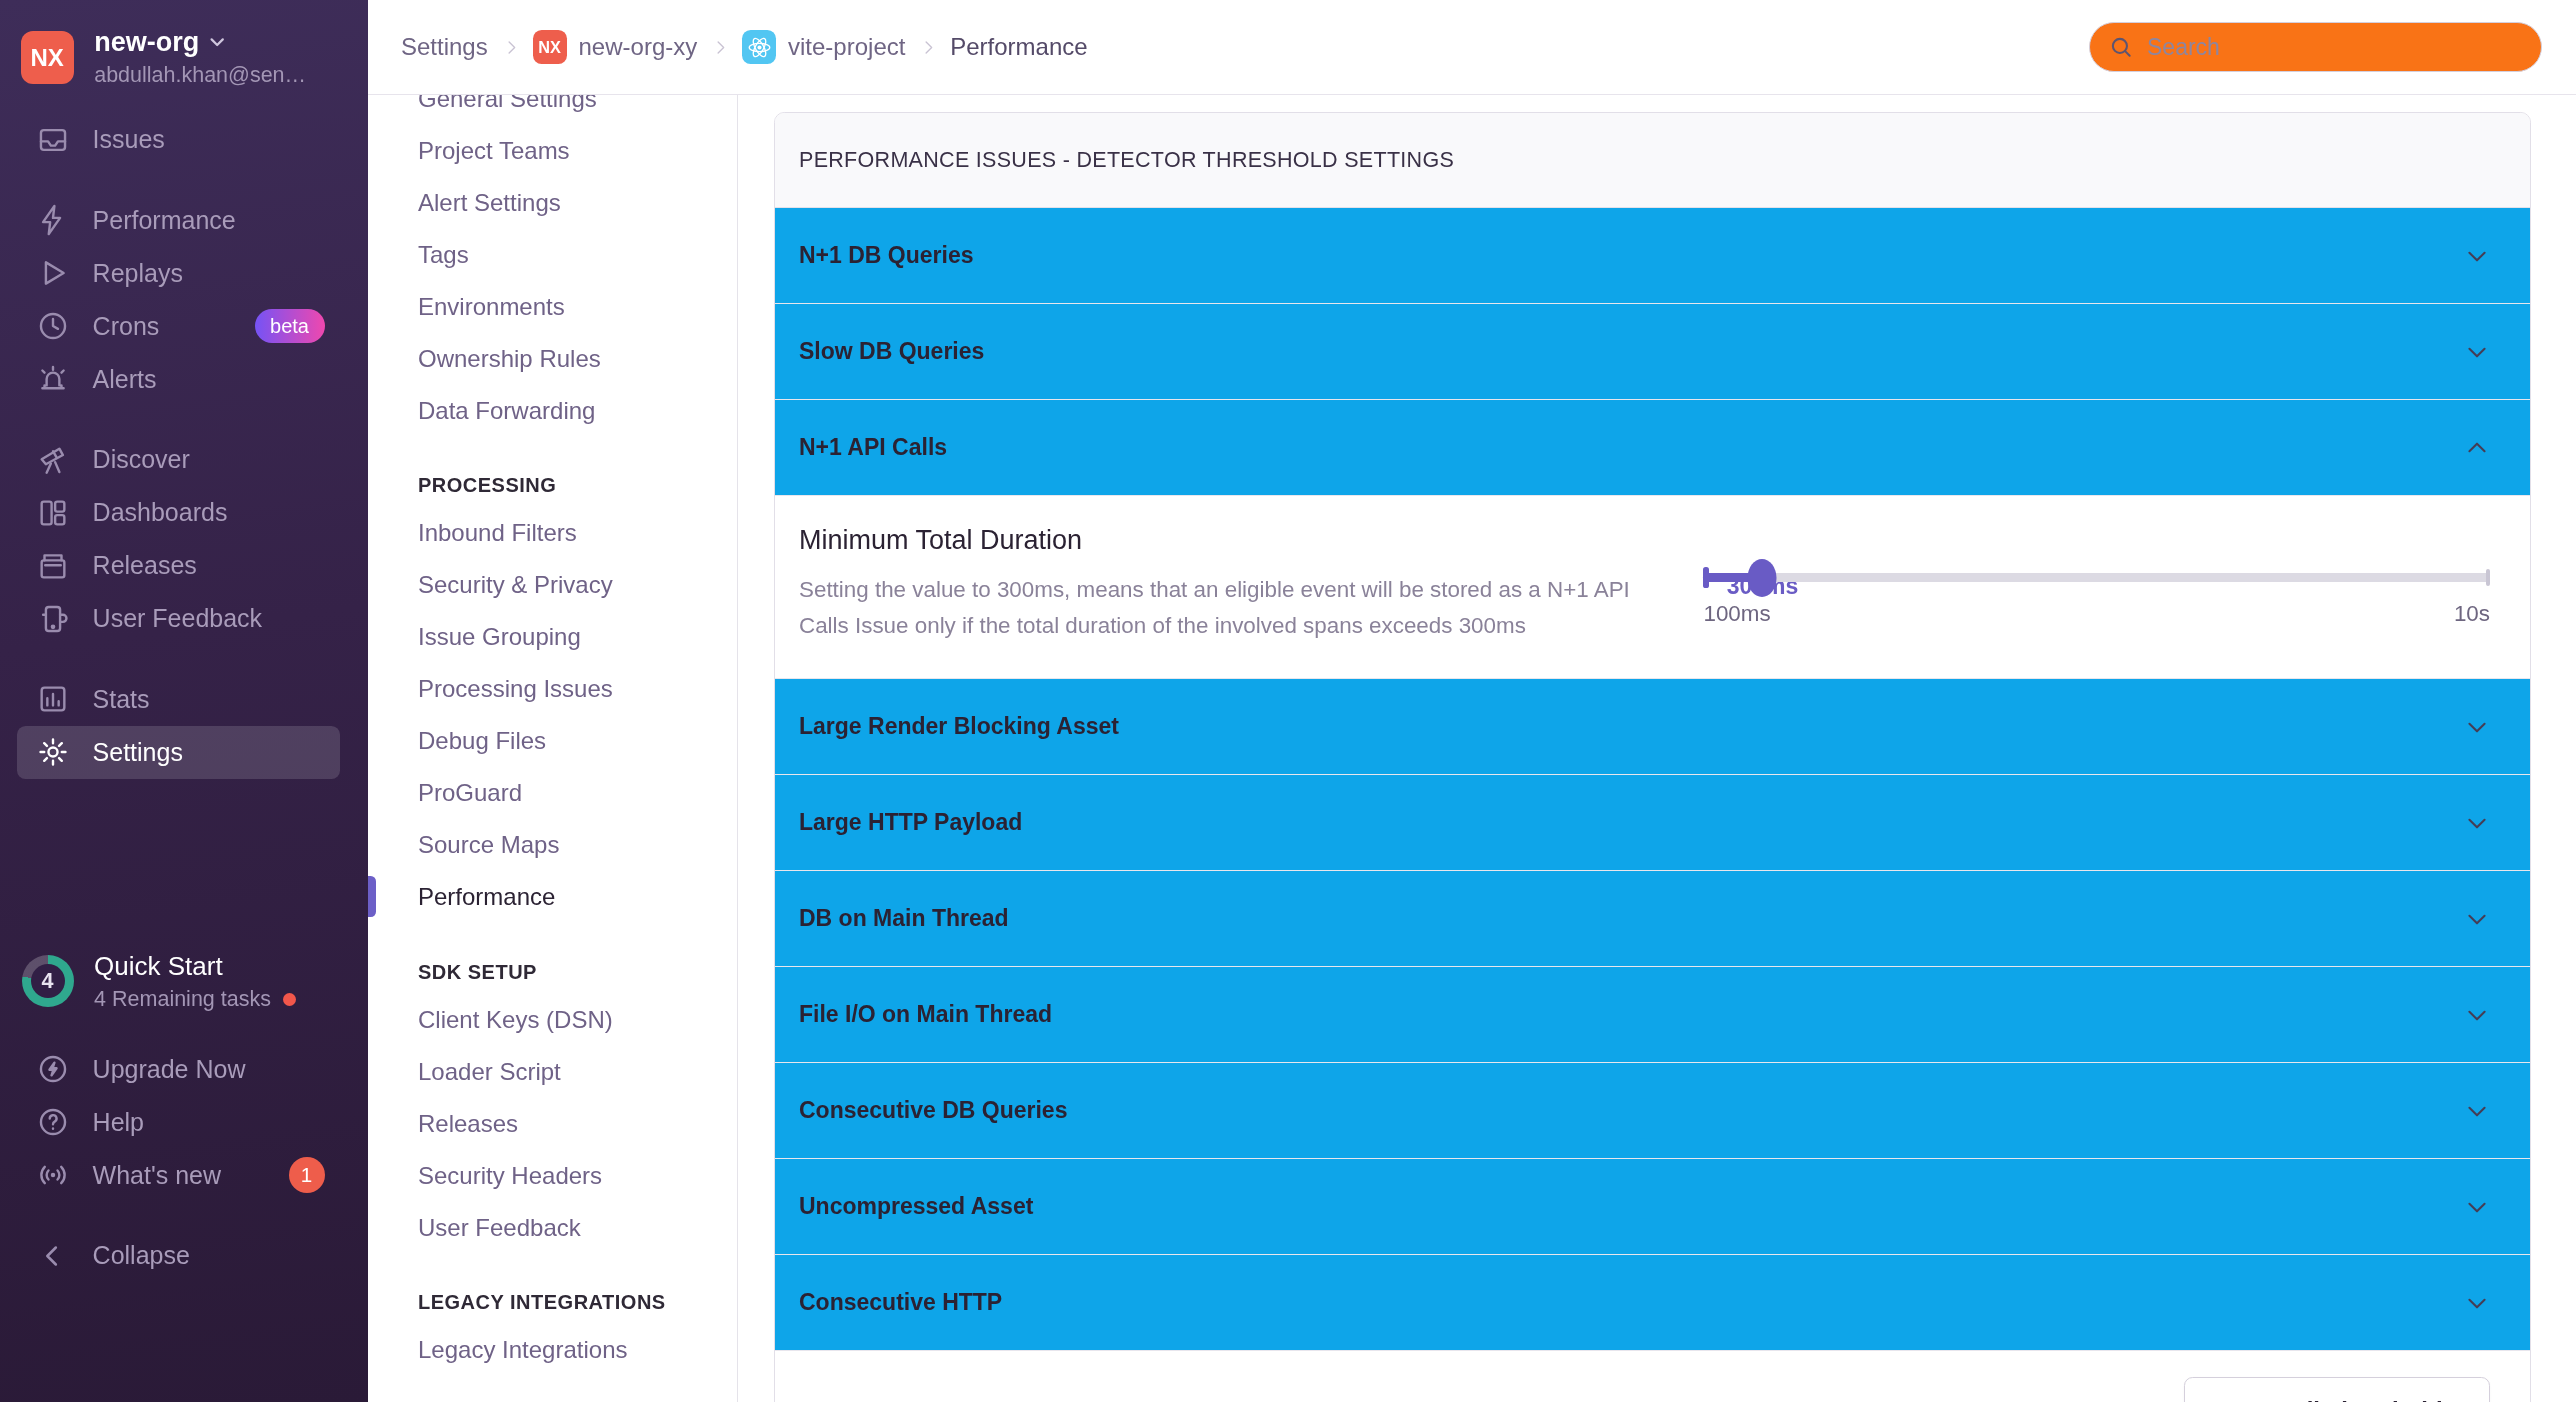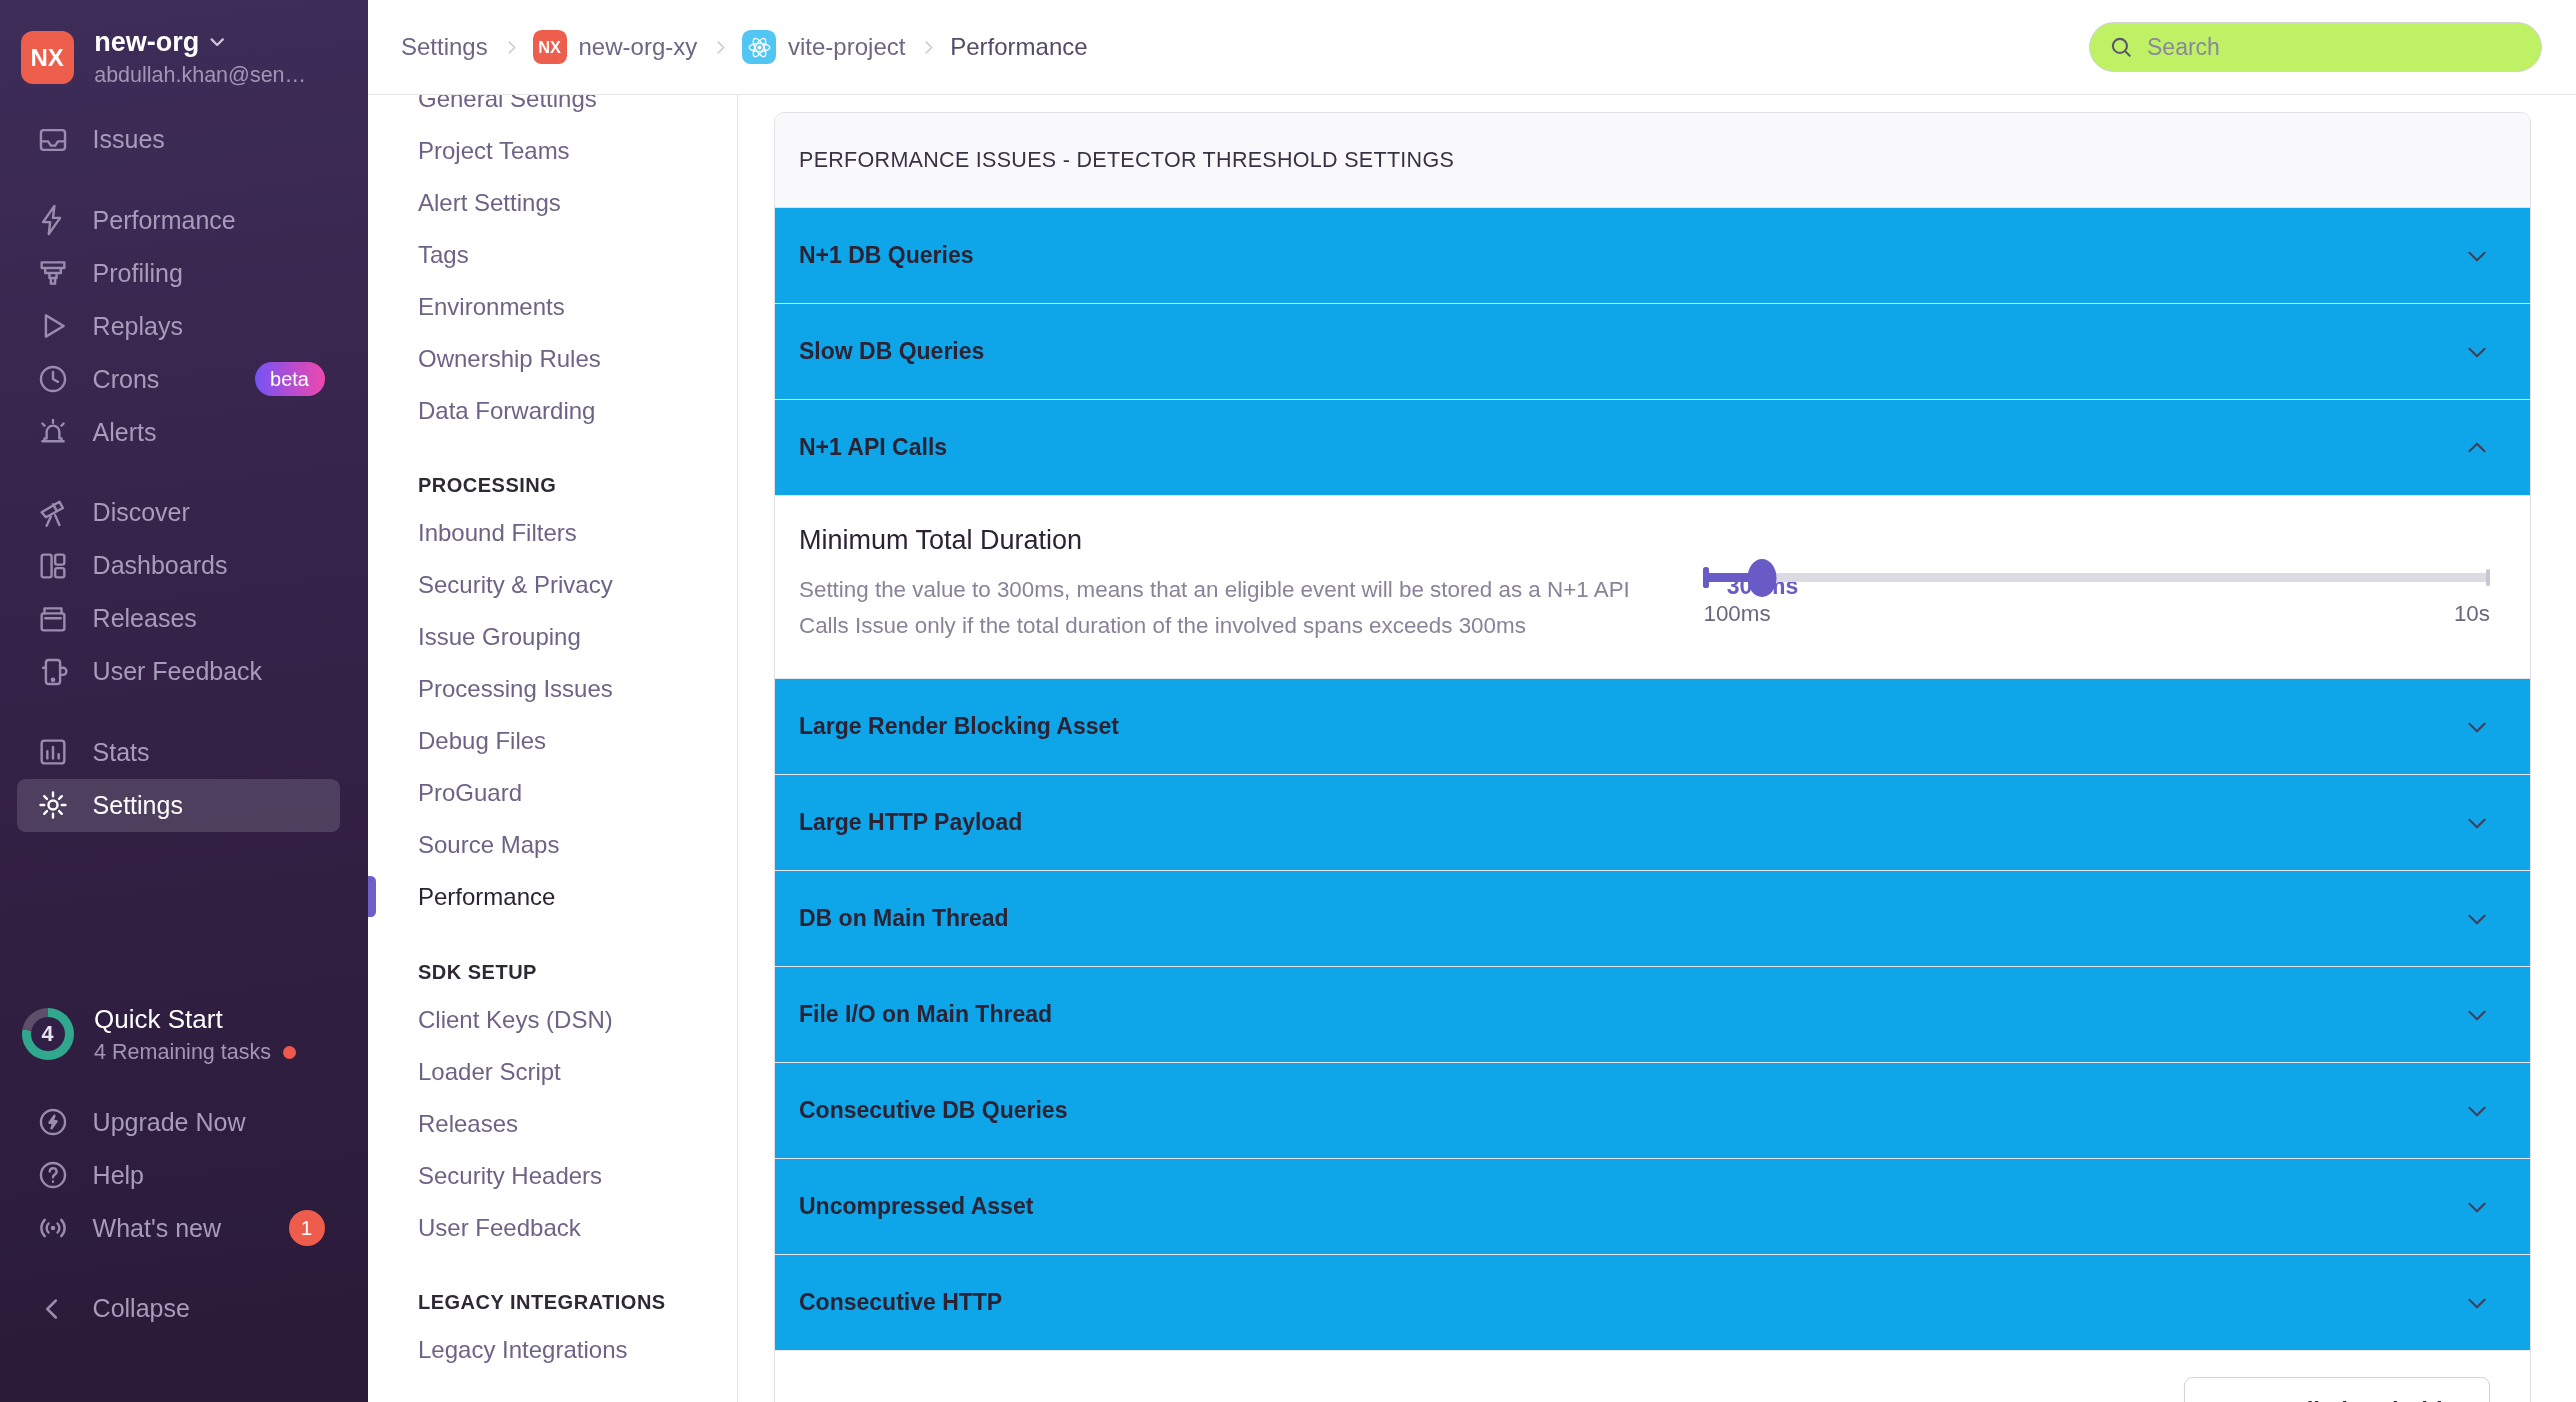--- a/index.html
+++ b/index.html
@@ -59,7 +59,7 @@
   .search .s-icon { position:absolute; left:19px; top:50%; transform:translateY(-50%); color:#5d5470; }
   .search .s-icon svg { width:26px; height:26px; display:block; }
   .search input { width:100%; height:50px; border:1.7px solid #d4cfdd; border-radius:27.5px;
-    padding:0 20.6px 0 57px; font-size:23px; color:#3a3147; outline:none; background:#bef264;
+    padding:0 20.6px 0 57px; font-size:23px; color:#3a3147; outline:none; background:#f97316;
     font-family:"Liberation Sans", sans-serif; }
   .search input::placeholder { color:#8d86a0; }
 

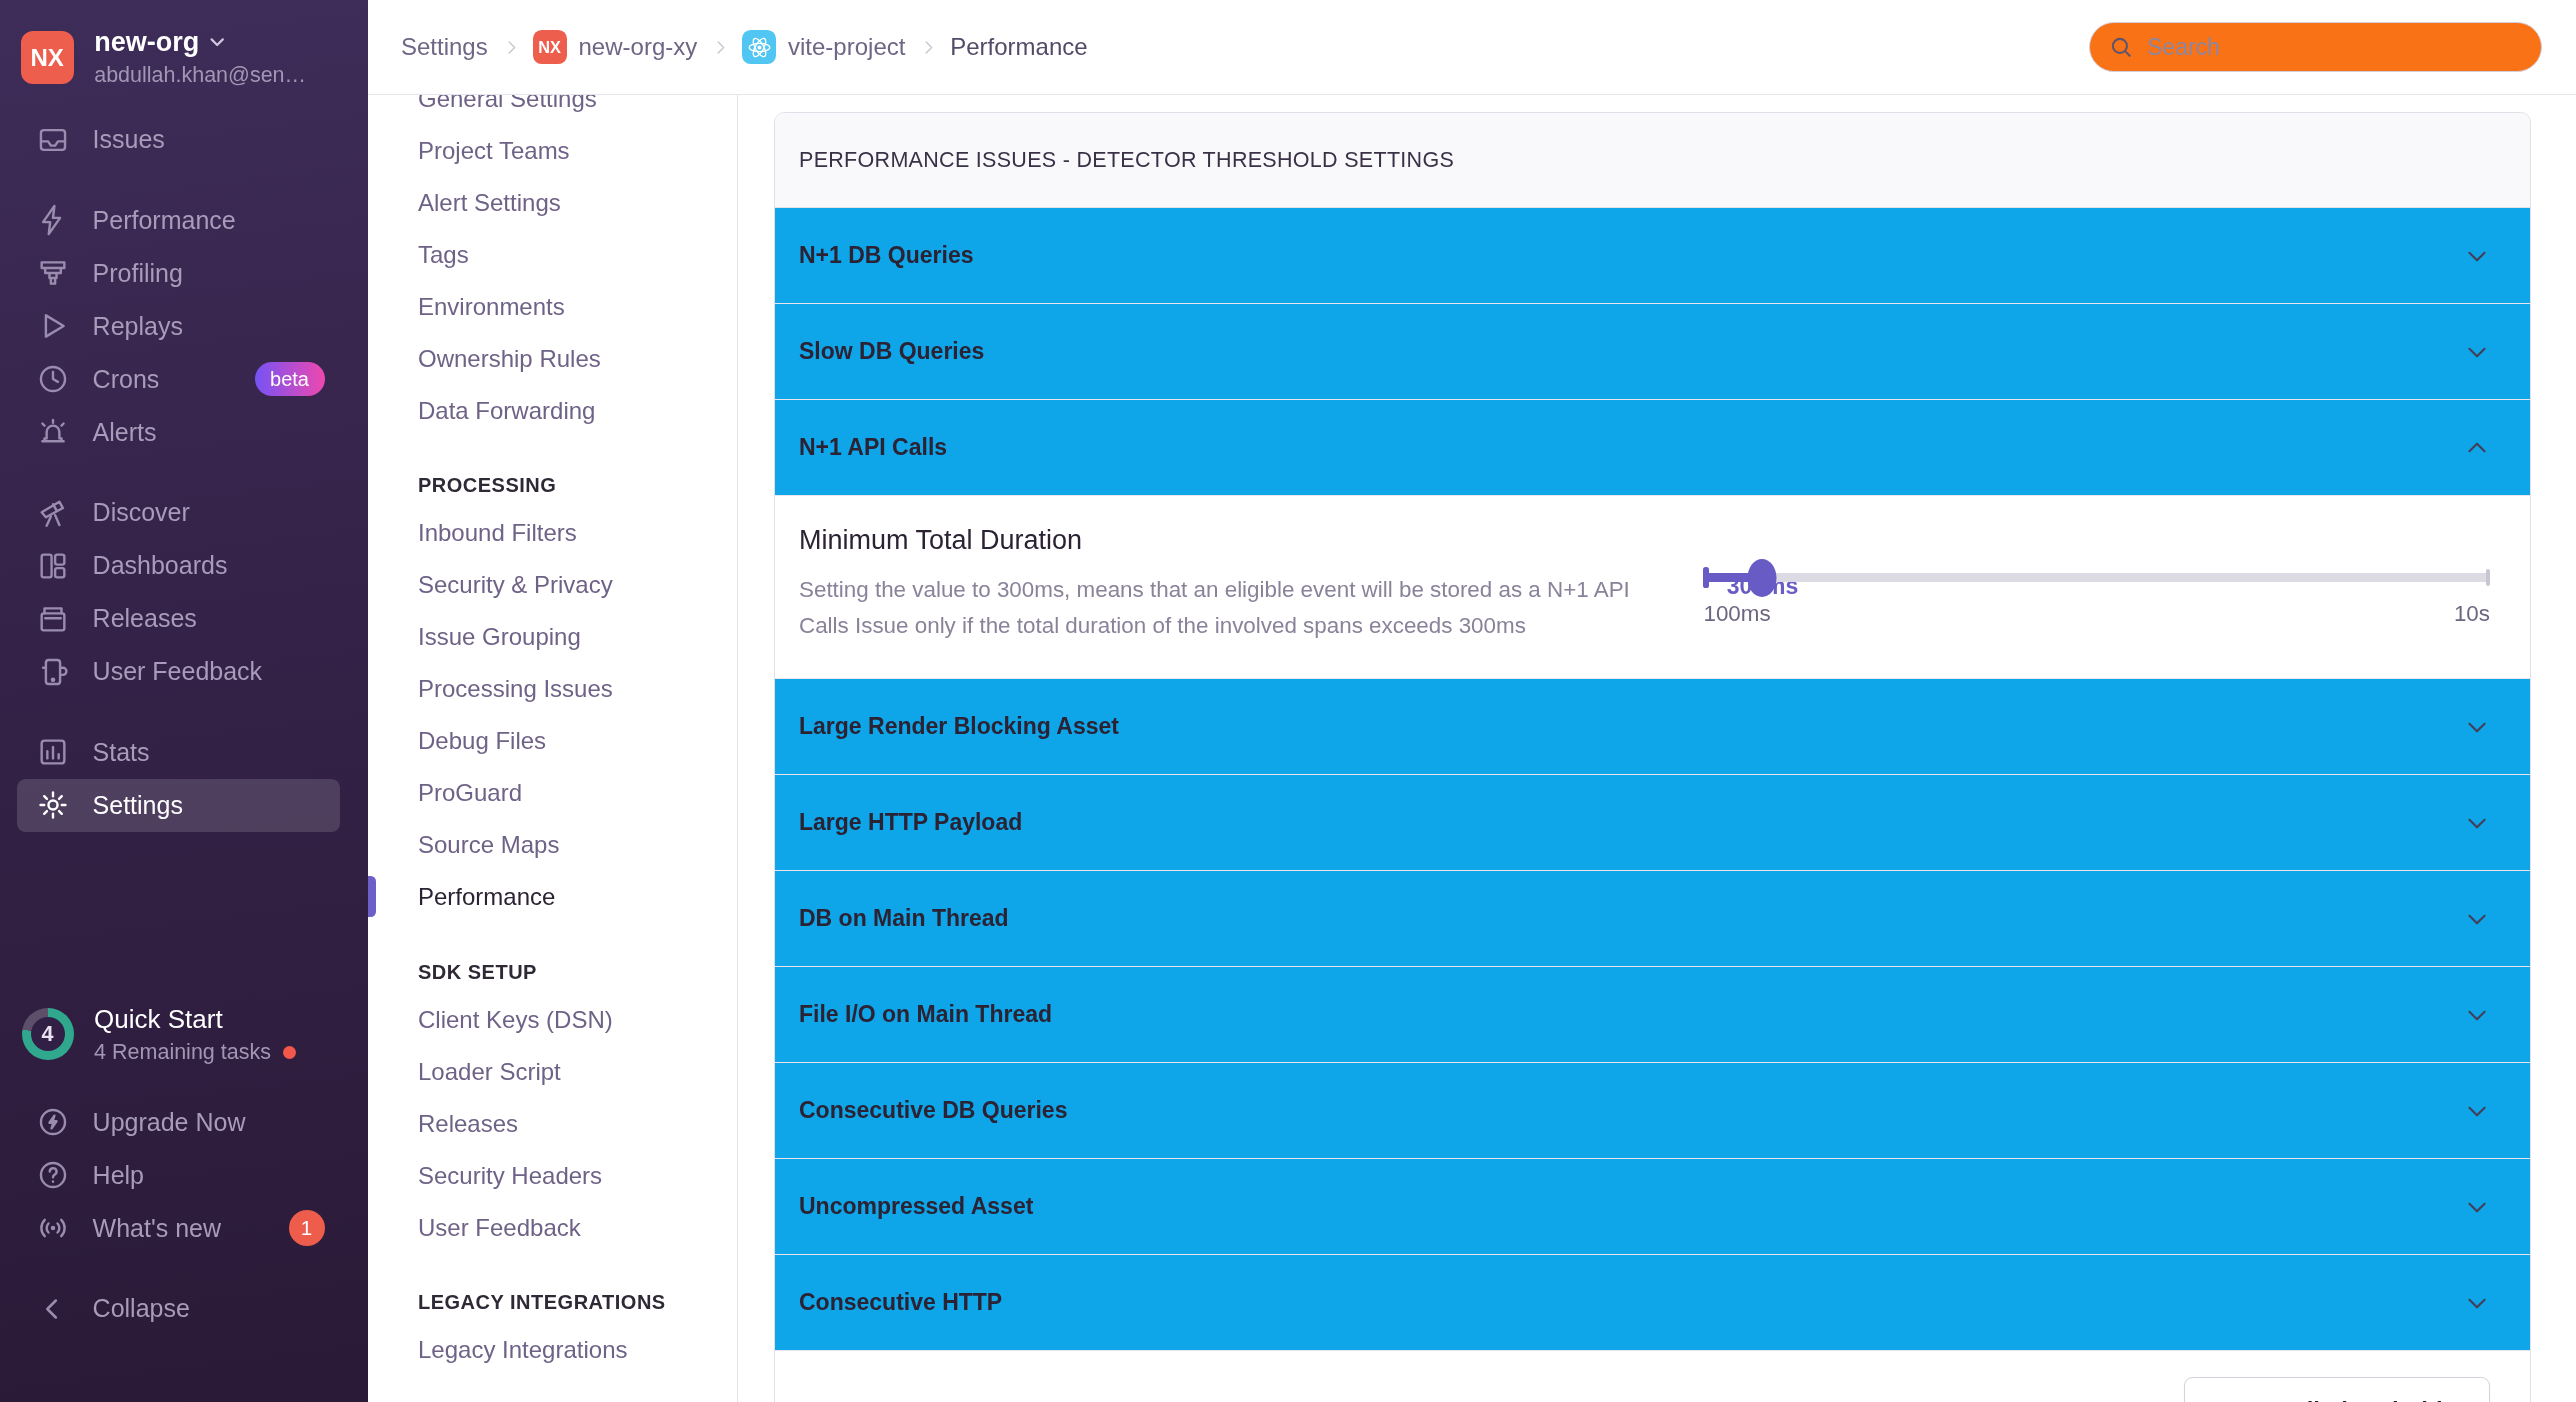--- a/index.html
+++ b/index.html
@@ -158,15 +158,6 @@
 
         </div>
 
-        <div class="side-item" data-name="sidebar-item">
-          <span class="icn" data-name="profiling-icon">
-            <svg viewBox="0 0 24 24" stroke="currentColor" fill="none" stroke-width="1.7" stroke-linecap="round" stroke-linejoin="round">
-              <path d="M4 4.5h16v4H4zM6.5 8.5v3.5h11V8.5M9.5 12v3.5h5V12M10.5 15.5h3v4h-3z"></path>
-            </svg>
-          </span>
-          <span class="lbl" data-name="sidebar-item-label">Profiling</span>
-
-        </div>
 
         <div class="side-item" data-name="sidebar-item">
           <span class="icn" data-name="replays-icon">

